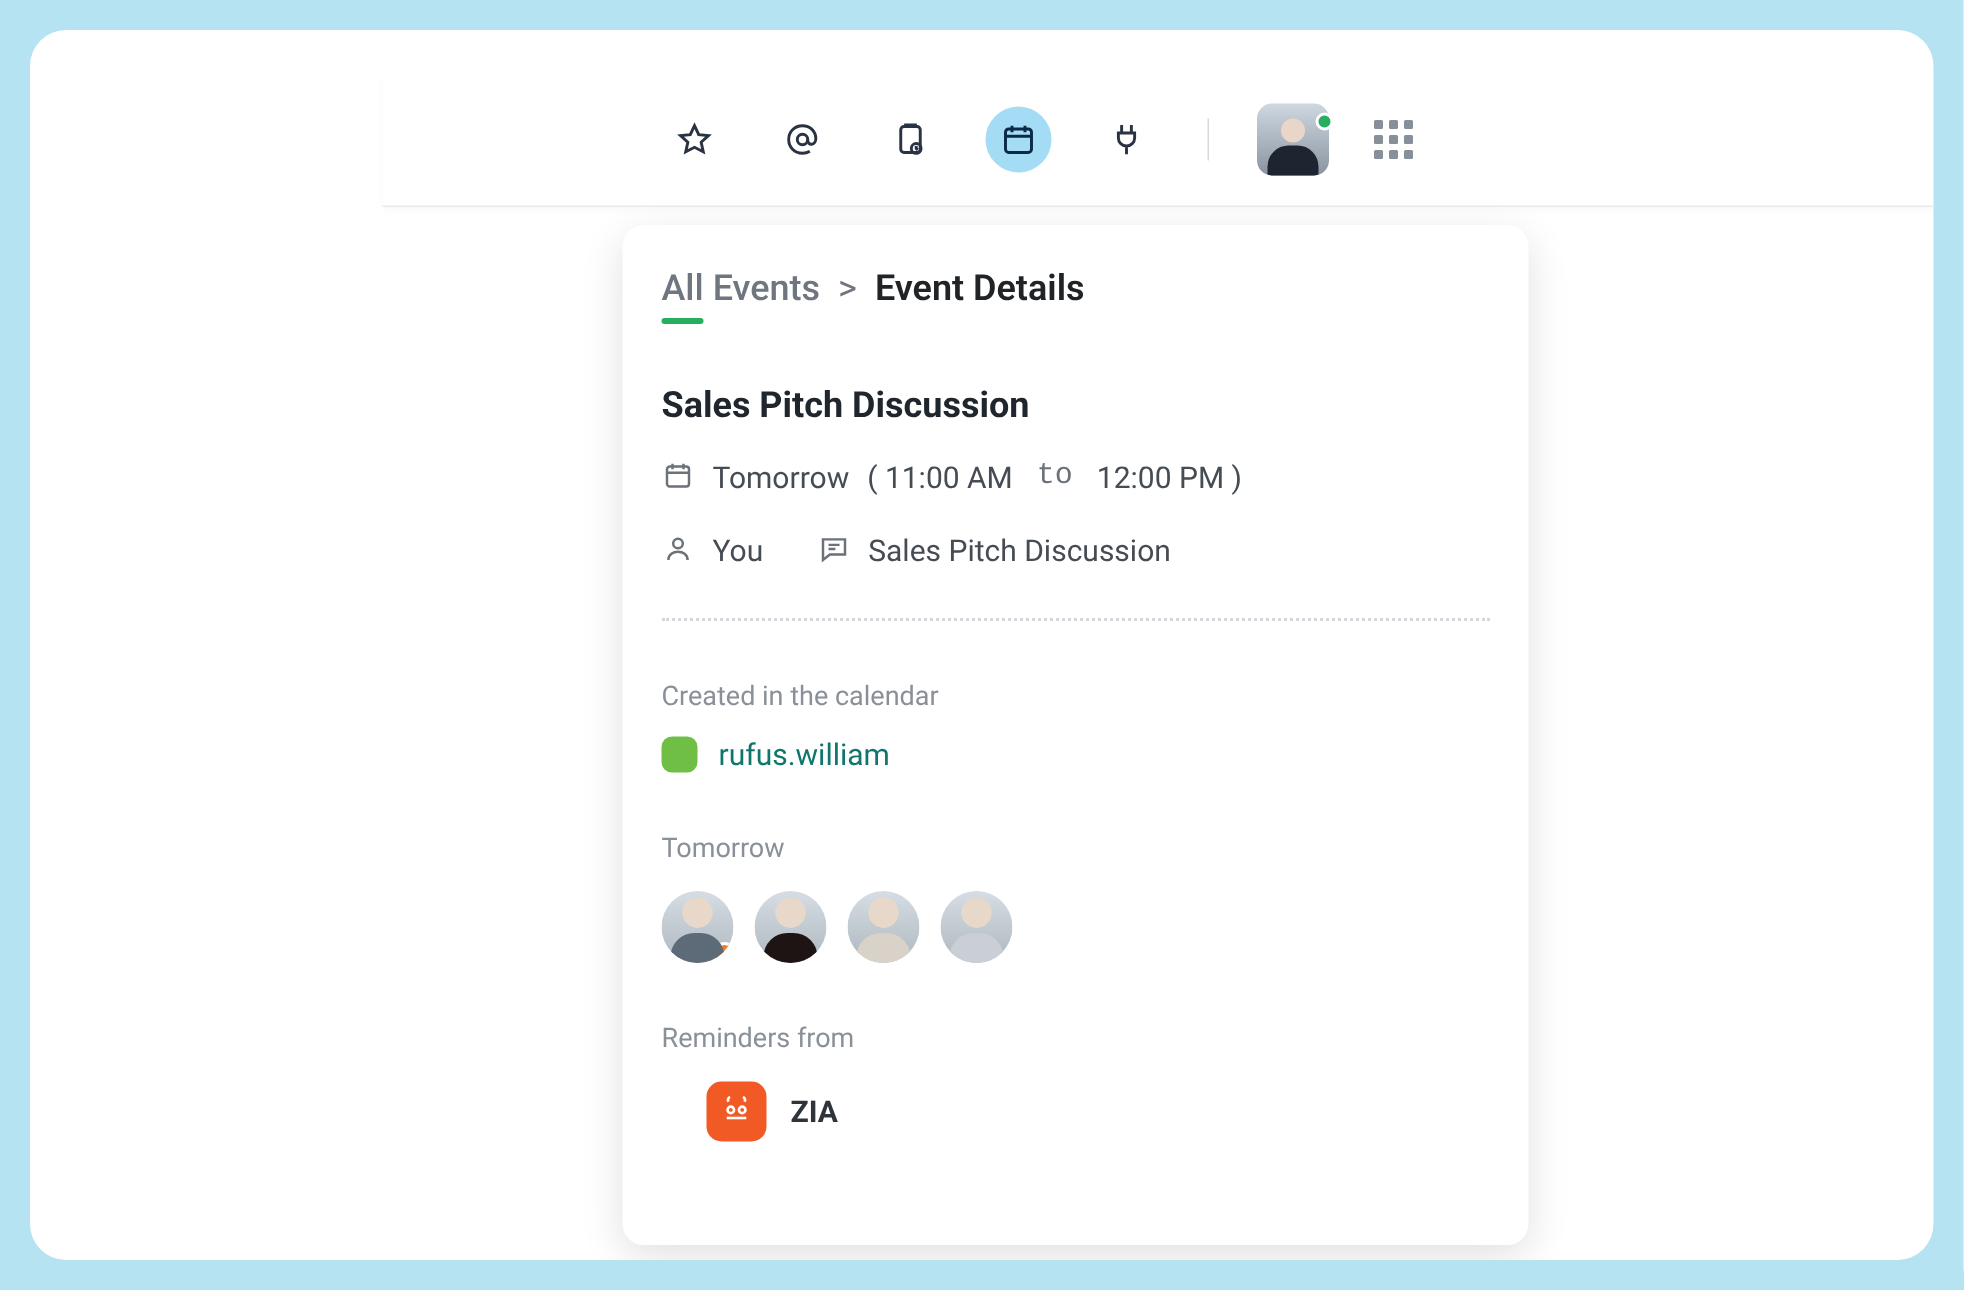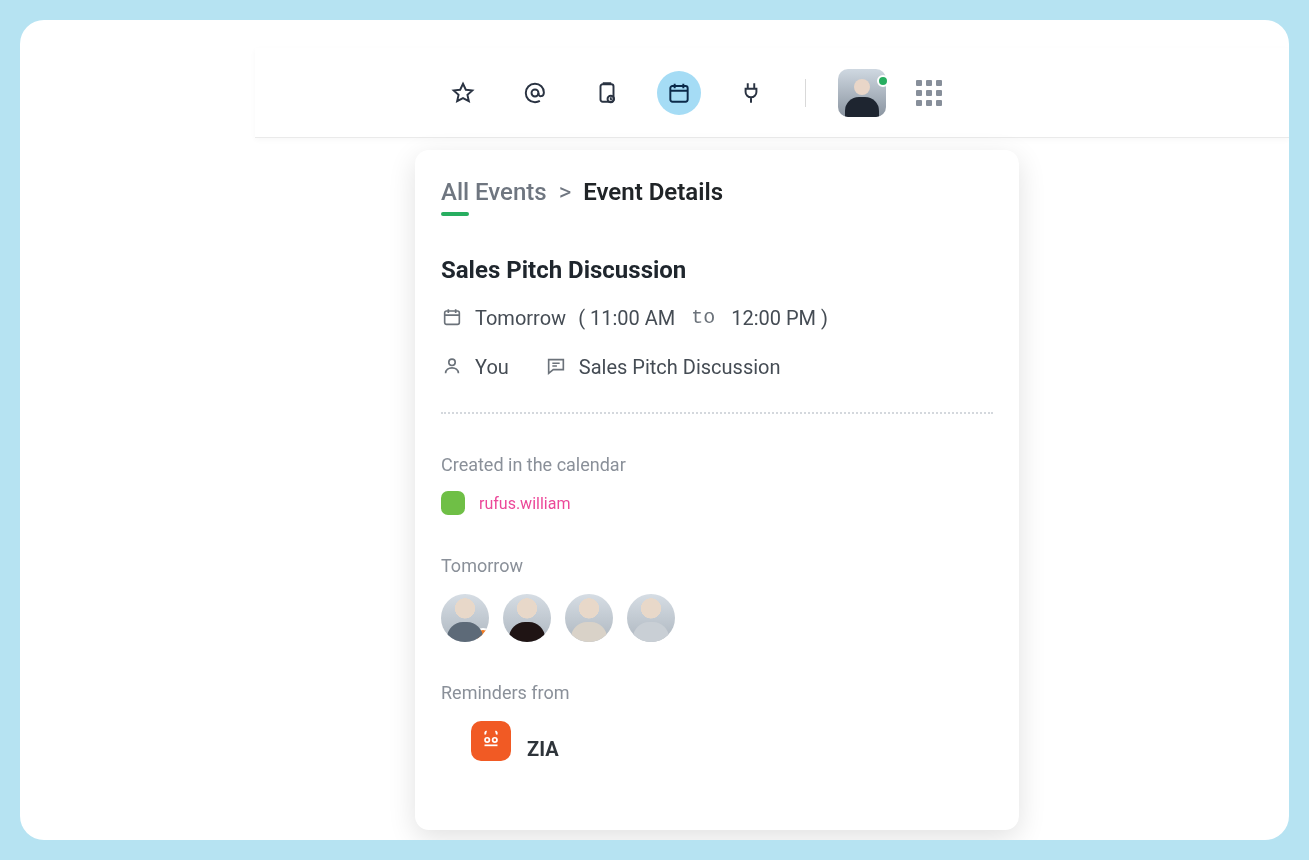--- a/index.html
+++ b/index.html
@@ -192,8 +192,8 @@
     align-items: center;
     gap: 14px;
     margin-top: 16px;
-    font-size: 16px;
-    color: #ec4899;
+    font-size: 20px;
+    color: #0f766e;
   }
   .cal-color-chip {
     width: 24px;

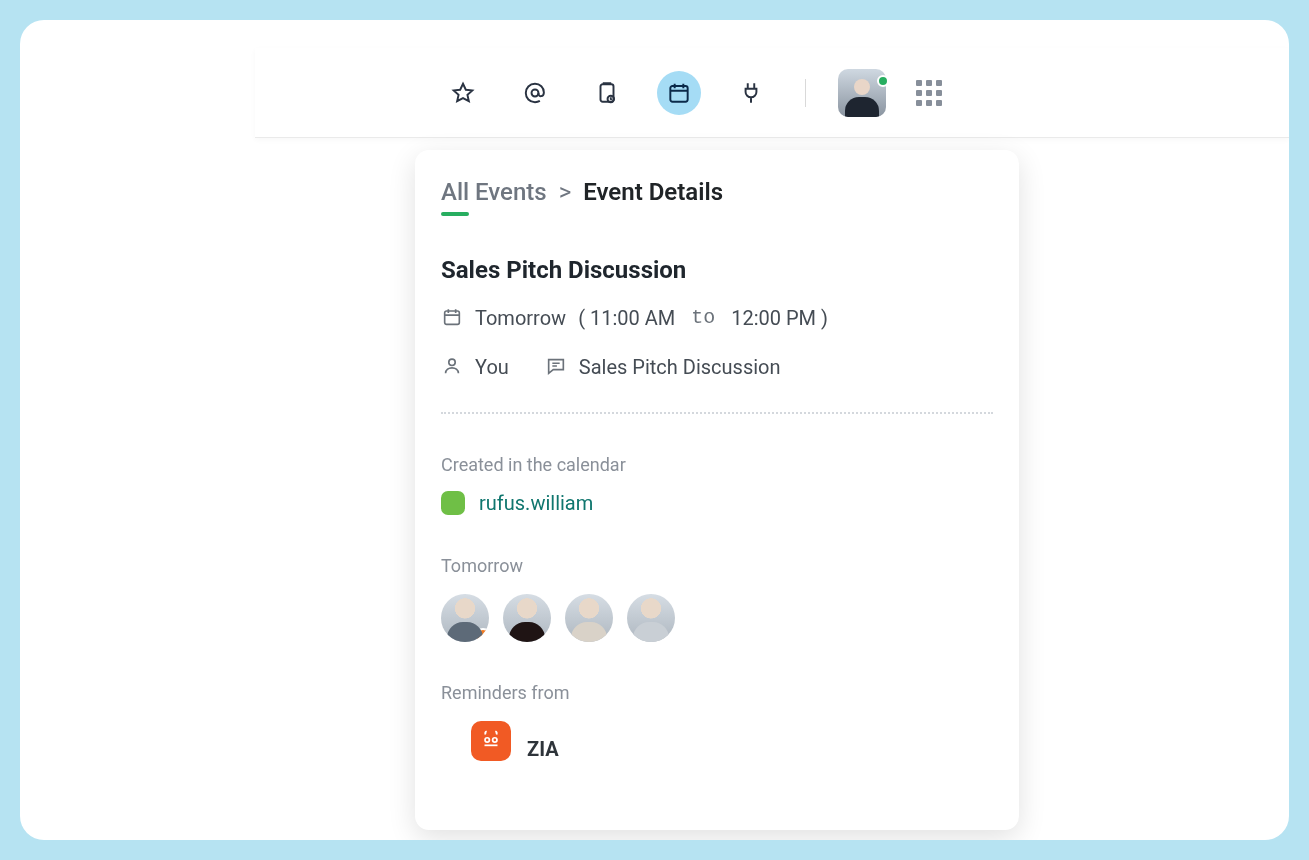--- a/index.html
+++ b/index.html
@@ -240,7 +240,7 @@
 
   .reminder-row {
     display: flex;
-    align-items: flex-end;
+    align-items: center;
     gap: 16px;
     margin-top: 18px;
     padding-left: 30px;

